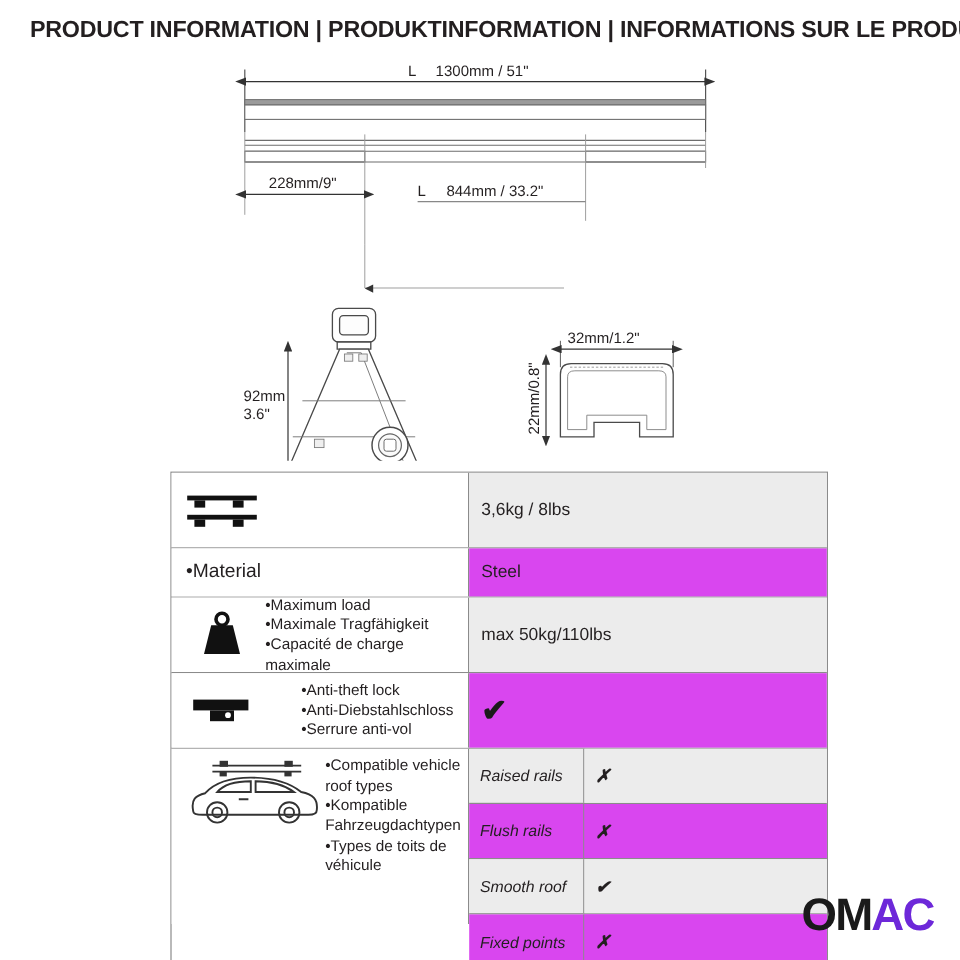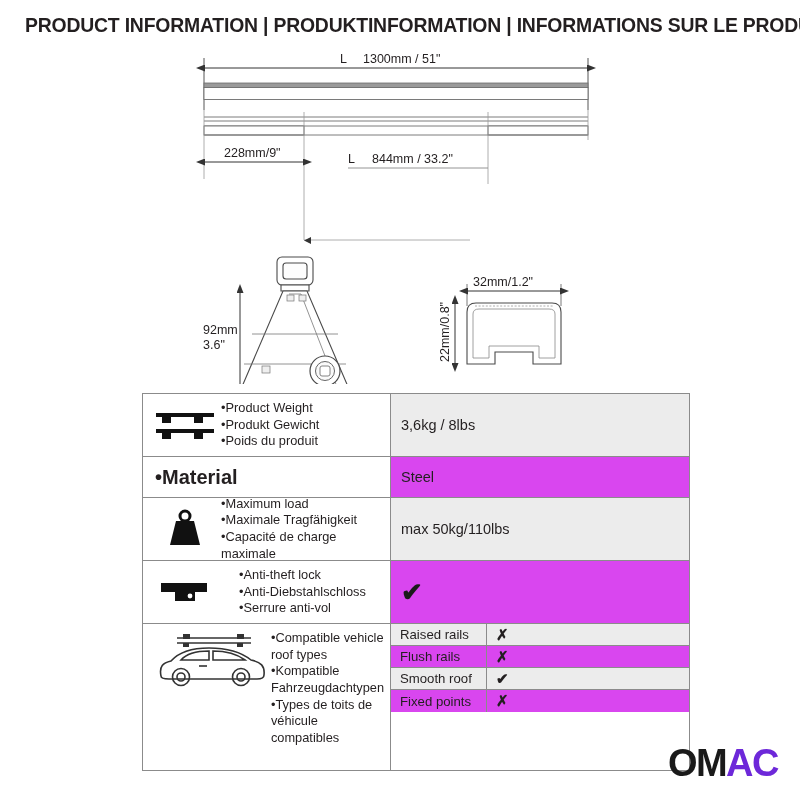--- a/index.html
+++ b/index.html
@@ -303,11 +303,6 @@
             <rect x="40" y="26" width="9" height="6" fill="#111"></rect>
           </svg>
         </div>
-        <div class="label-lines">
-          <div>•Product Weight</div>
-          <div>•Produkt Gewicht</div>
-          <div>•Poids du produit</div>
-        </div>
       </div>
       <div class="cell-value shaded">3,6kg / 8lbs</div>
     </div>

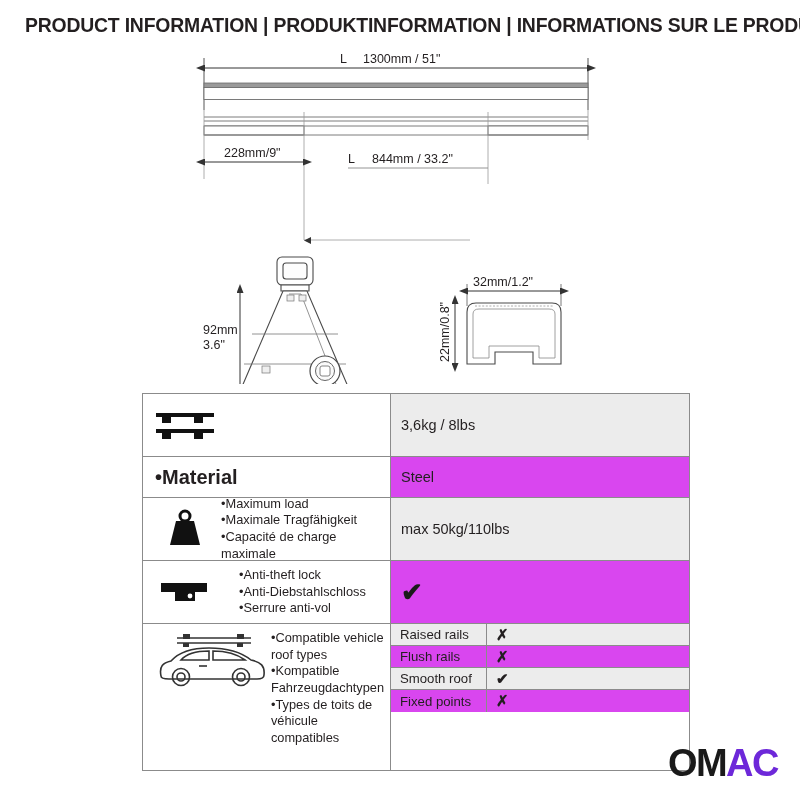--- a/index.html
+++ b/index.html
@@ -83,7 +83,7 @@
   }
   .row-weight .cell-label { height: 62px; }
   .row-material .cell-label { height: 40px; padding-left: 12px; }
-  .row-material .label-lines { font-size: 20px; font-weight: bold; }
+  .row-material .label-lines { font-size: 16px; }
   .row-load .cell-label { height: 62px; }
   .row-lock .cell-label { height: 62px; }
   .row-lock .label-lines { padding-left: 18px; }

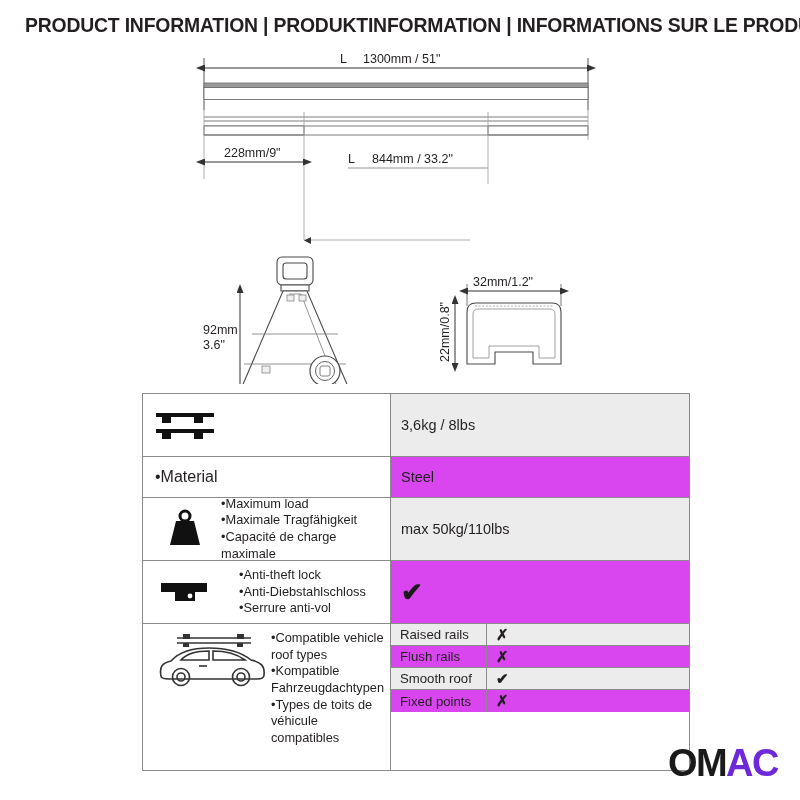--- a/index.html
+++ b/index.html
@@ -85,7 +85,7 @@
   .row-material .cell-label { height: 40px; padding-left: 12px; }
   .row-material .label-lines { font-size: 16px; }
   .row-load .cell-label { height: 62px; }
-  .row-lock .cell-label { height: 62px; }
+  .row-lock .cell-label { height: 62px; gap: 12px; }
   .row-lock .label-lines { padding-left: 18px; }
   .checkmark {
     font-size: 26px;

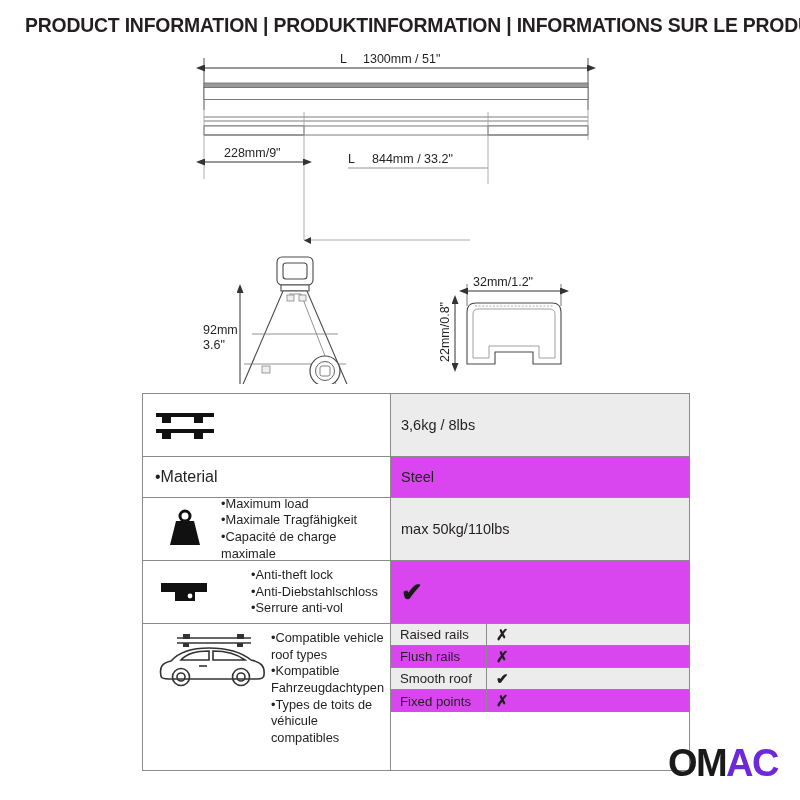--- a/index.html
+++ b/index.html
@@ -116,8 +116,9 @@
   }
   .roof-sub-row {
     display: flex;
-    height: 22px;
+    height: 46px;
     border-bottom: 1px solid #8b8b8b;
+    font-style: italic;
   }
   .roof-sub-row:last-child { border-bottom: none; }
   .roof-name {

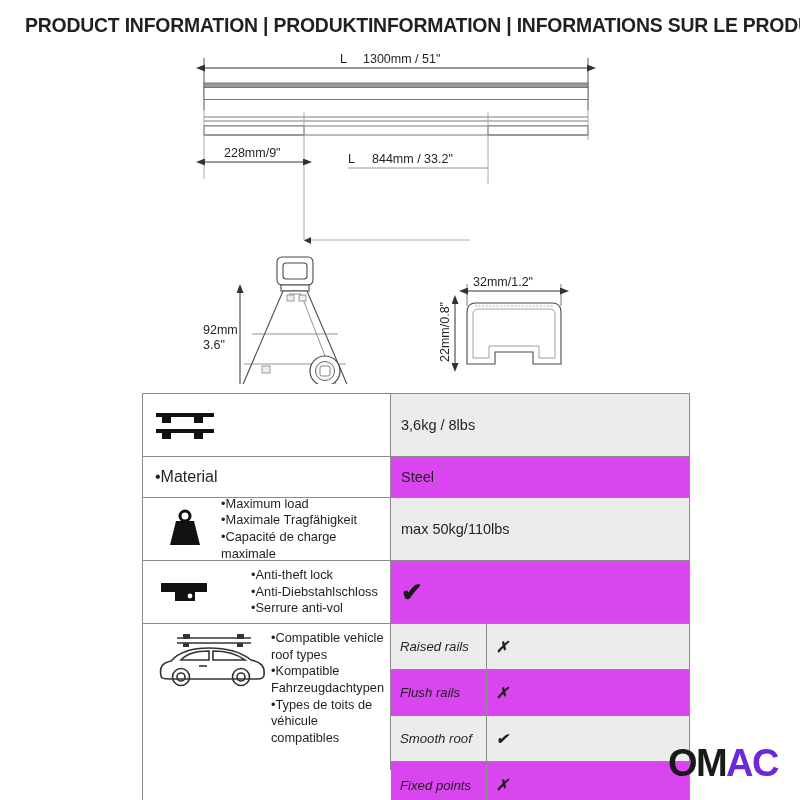--- a/index.html
+++ b/index.html
@@ -388,7 +388,6 @@
           <div>•Compatible vehicle roof types</div>
           <div>•Kompatible Fahrzeugdachtypen</div>
           <div>•Types de toits de véhicule</div>
-          <div>compatibles</div>
         </div>
       </div>
 

